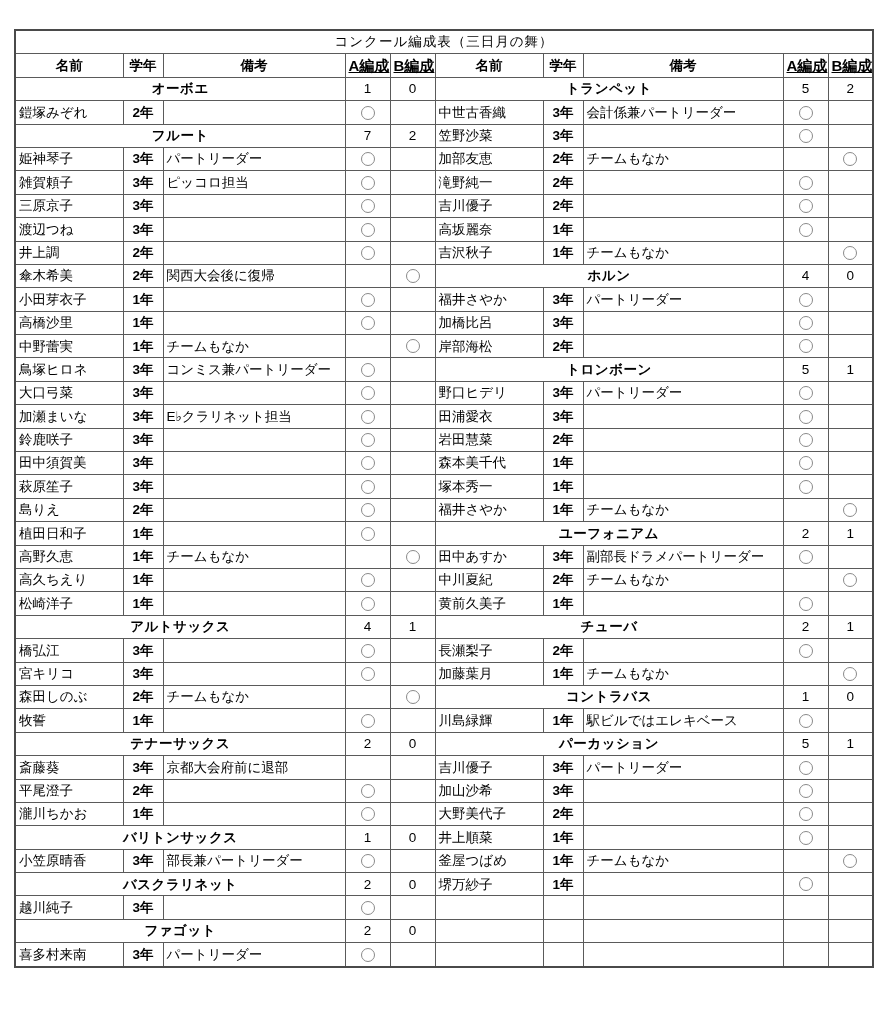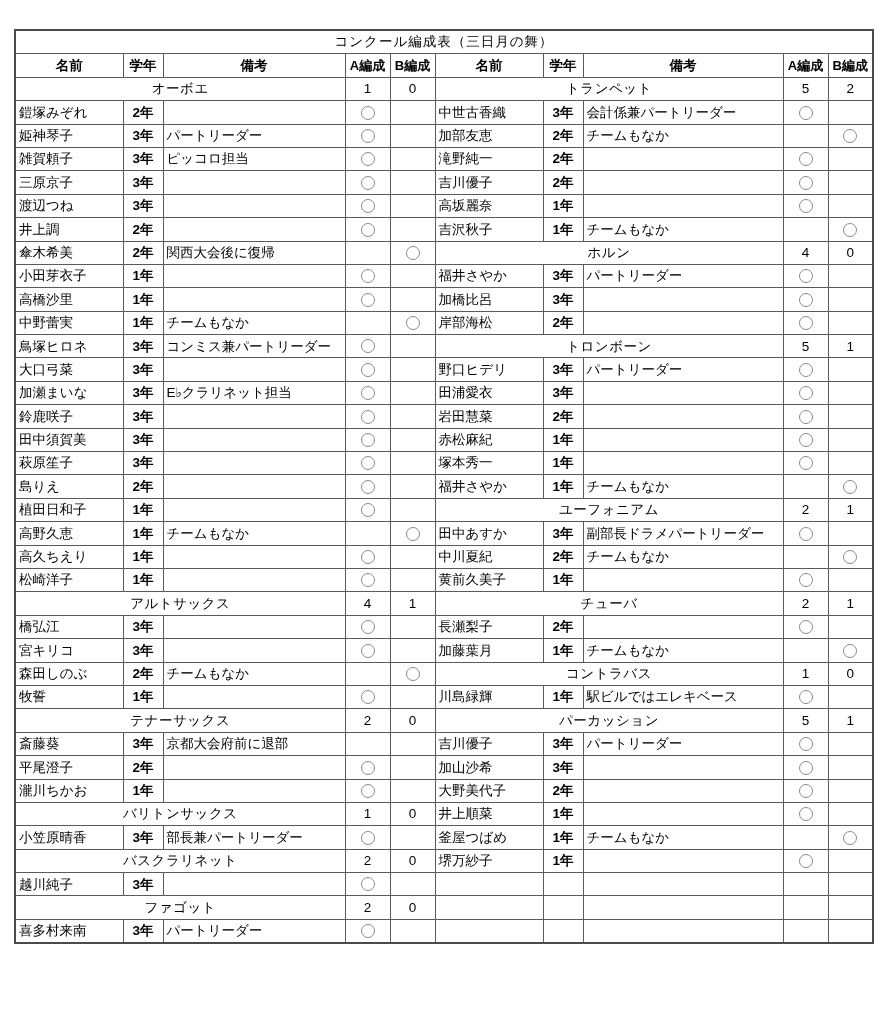--- a/index.html
+++ b/index.html
@@ -69,7 +69,7 @@
     height: 30px;
     font-size: 15px;
   }
-  td.colhead.small { font-size: 13px; }
+  td.colhead.small { font-size: 15px; text-decoration: underline; }
 
   
   td.section {

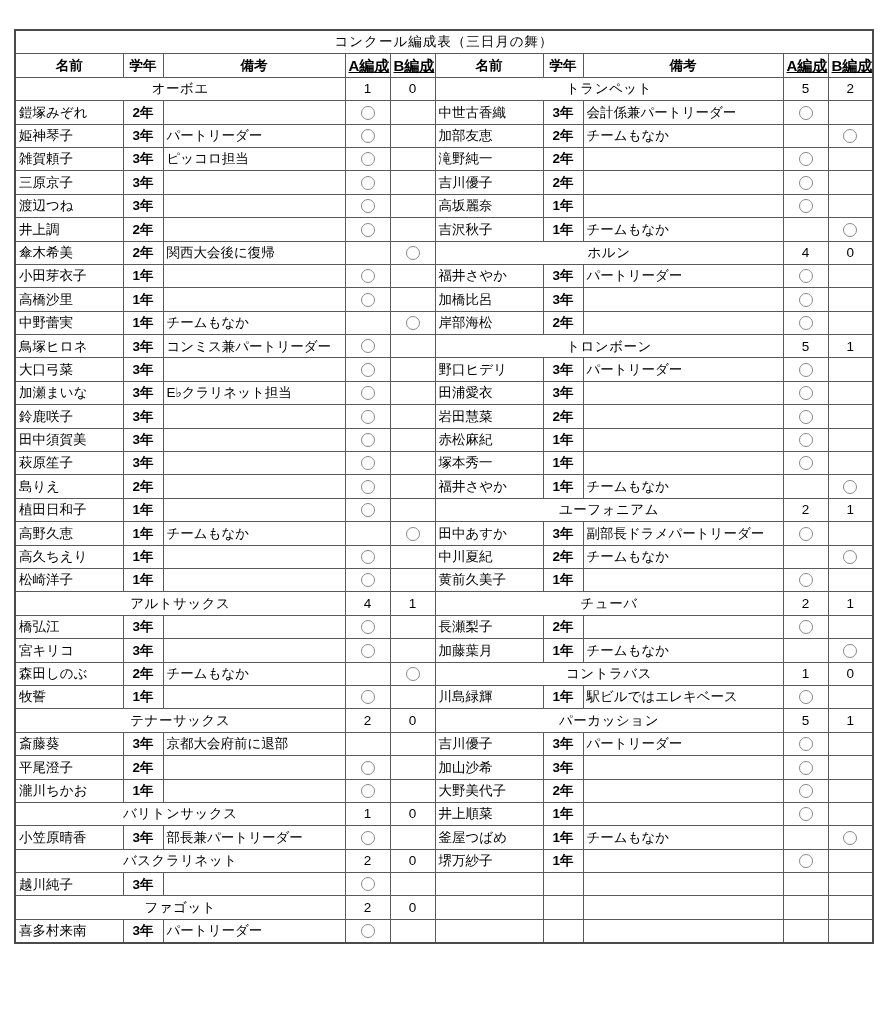--- a/index.html
+++ b/index.html
@@ -75,7 +75,7 @@
   td.section {
     background: #ebebeb;
     text-align: center;
-    font-weight: normal;
+    font-weight: bold;
     font-size: 14.5px;
     letter-spacing: 0.5px;
   }

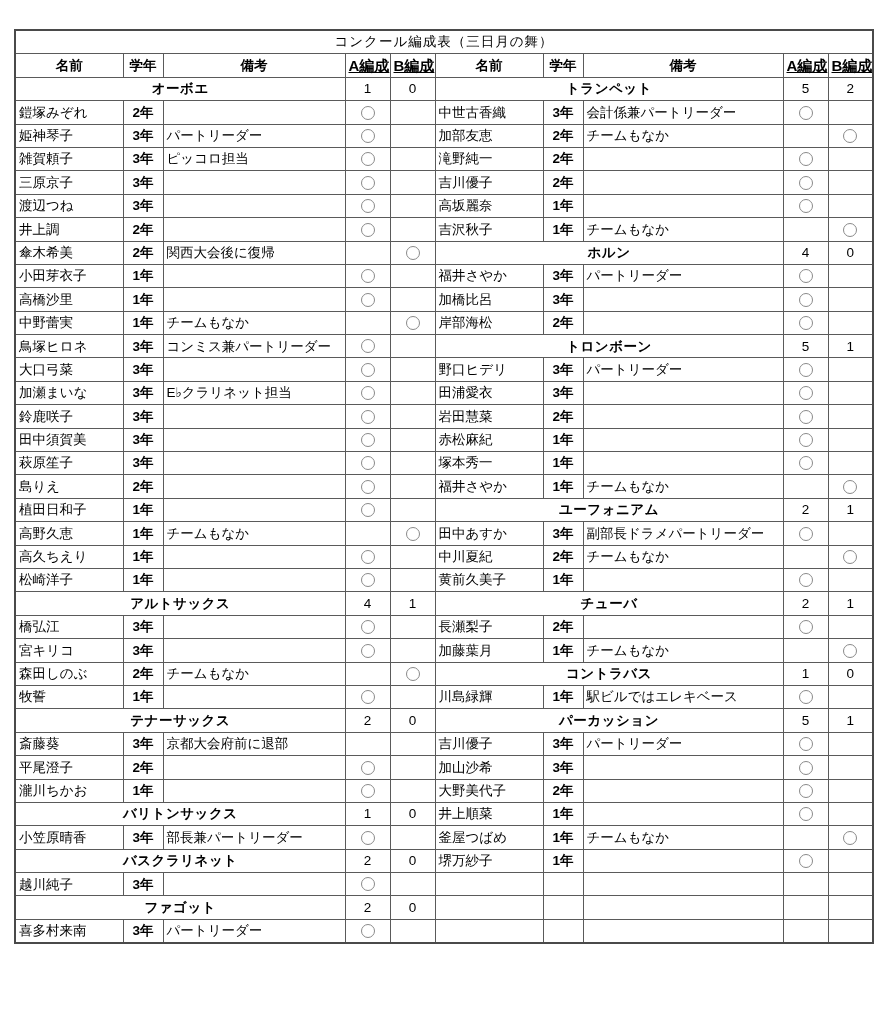--- a/index.html
+++ b/index.html
@@ -155,6 +155,16 @@
           <td class="mark"></td>
         </tr>
         <tr>
+          <td class="section" colspan="3">フルート</td>
+          <td class="sectcount">7</td>
+          <td class="sectcount">2</td>
+          <td class="name">笠野沙菜</td>
+          <td class="grade">3年</td>
+          <td class="remark"></td>
+          <td class="mark"><span class="circle"></span></td>
+          <td class="mark"></td>
+        </tr>
+        <tr>
           <td class="name">姫神琴子</td>
           <td class="grade">3年</td>
           <td class="remark">パートリーダー</td>

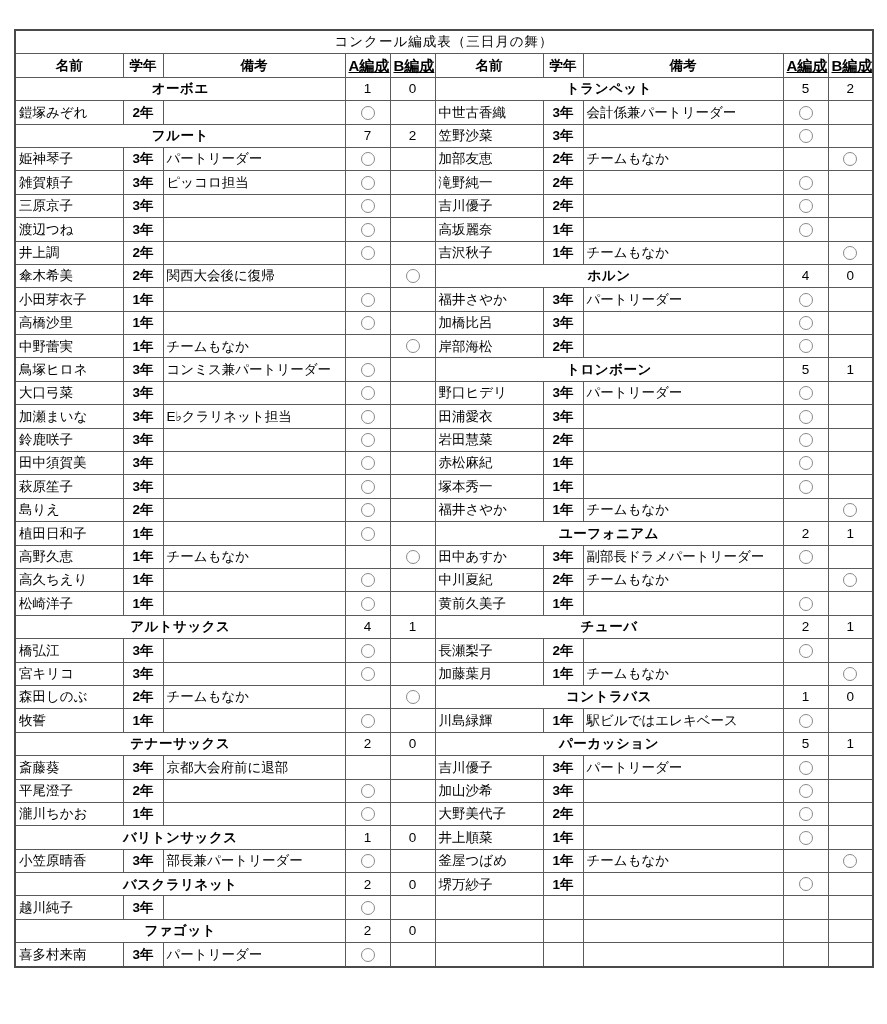--- a/index.html
+++ b/index.html
@@ -322,7 +322,7 @@
           <td class="remark"></td>
           <td class="mark"><span class="circle"></span></td>
           <td class="mark"></td>
-          <td class="name">赤松麻紀</td>
+          <td class="name">森本美千代</td>
           <td class="grade">1年</td>
           <td class="remark"></td>
           <td class="mark"><span class="circle"></span></td>

